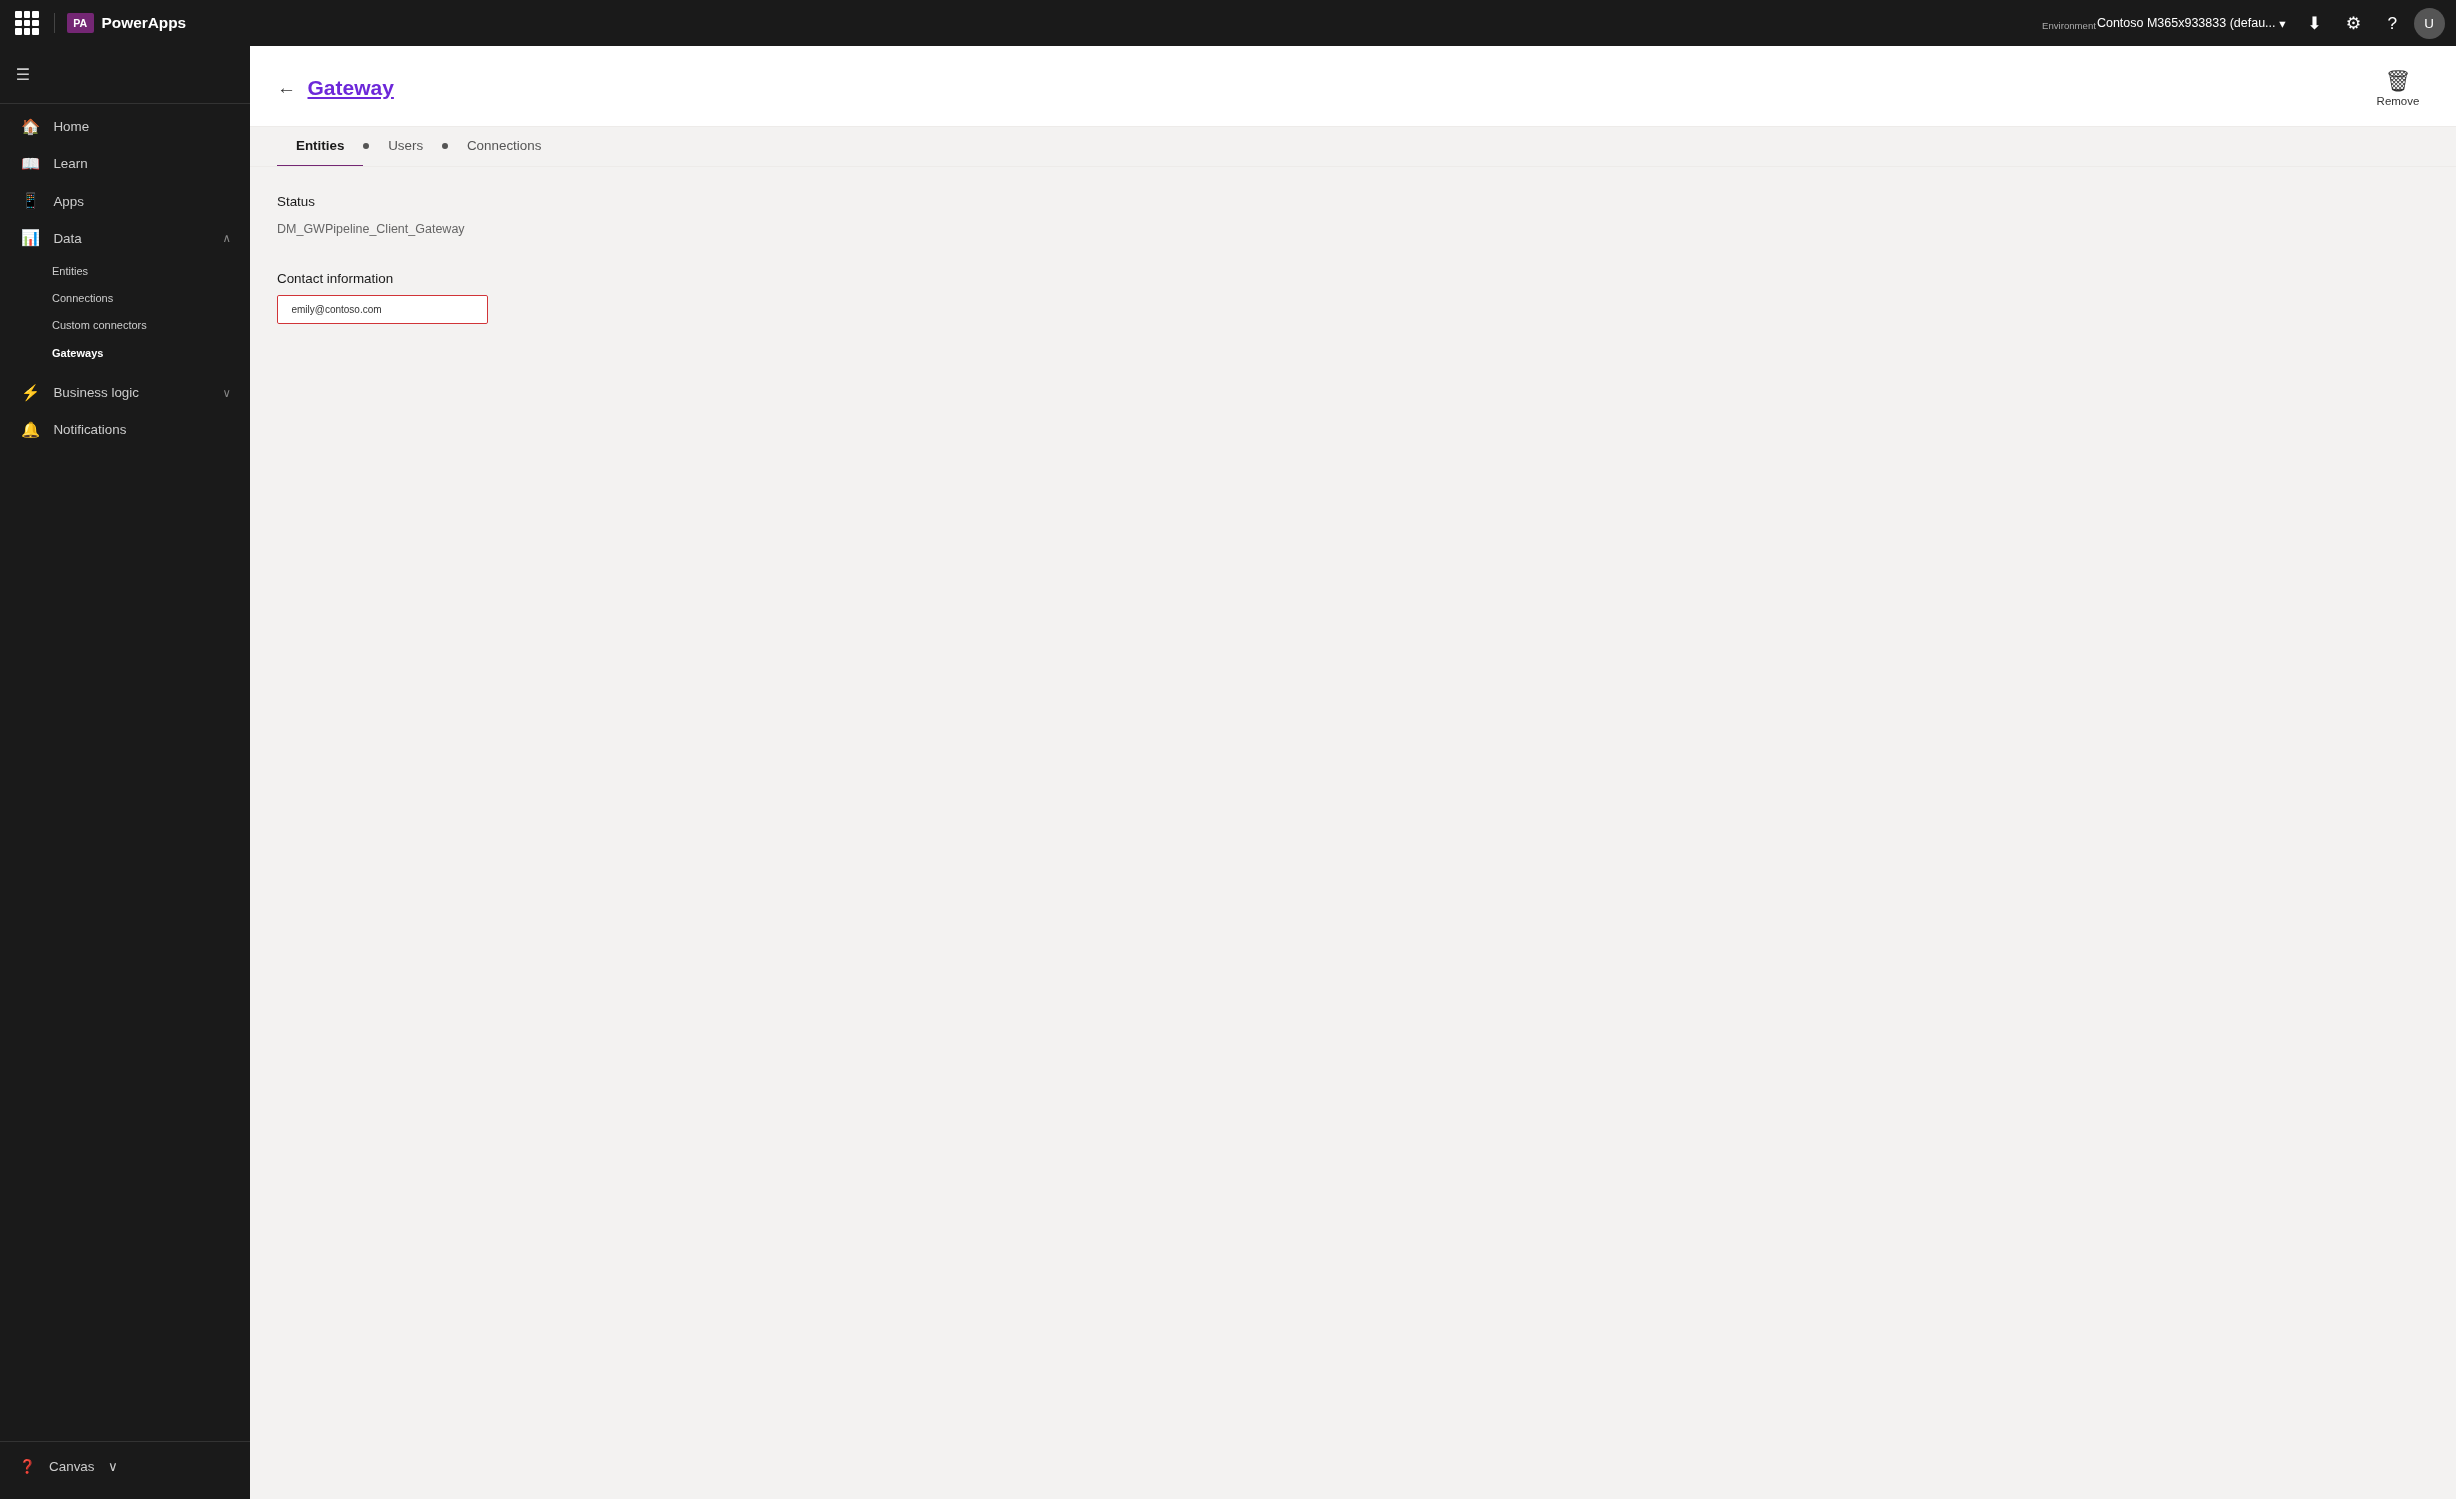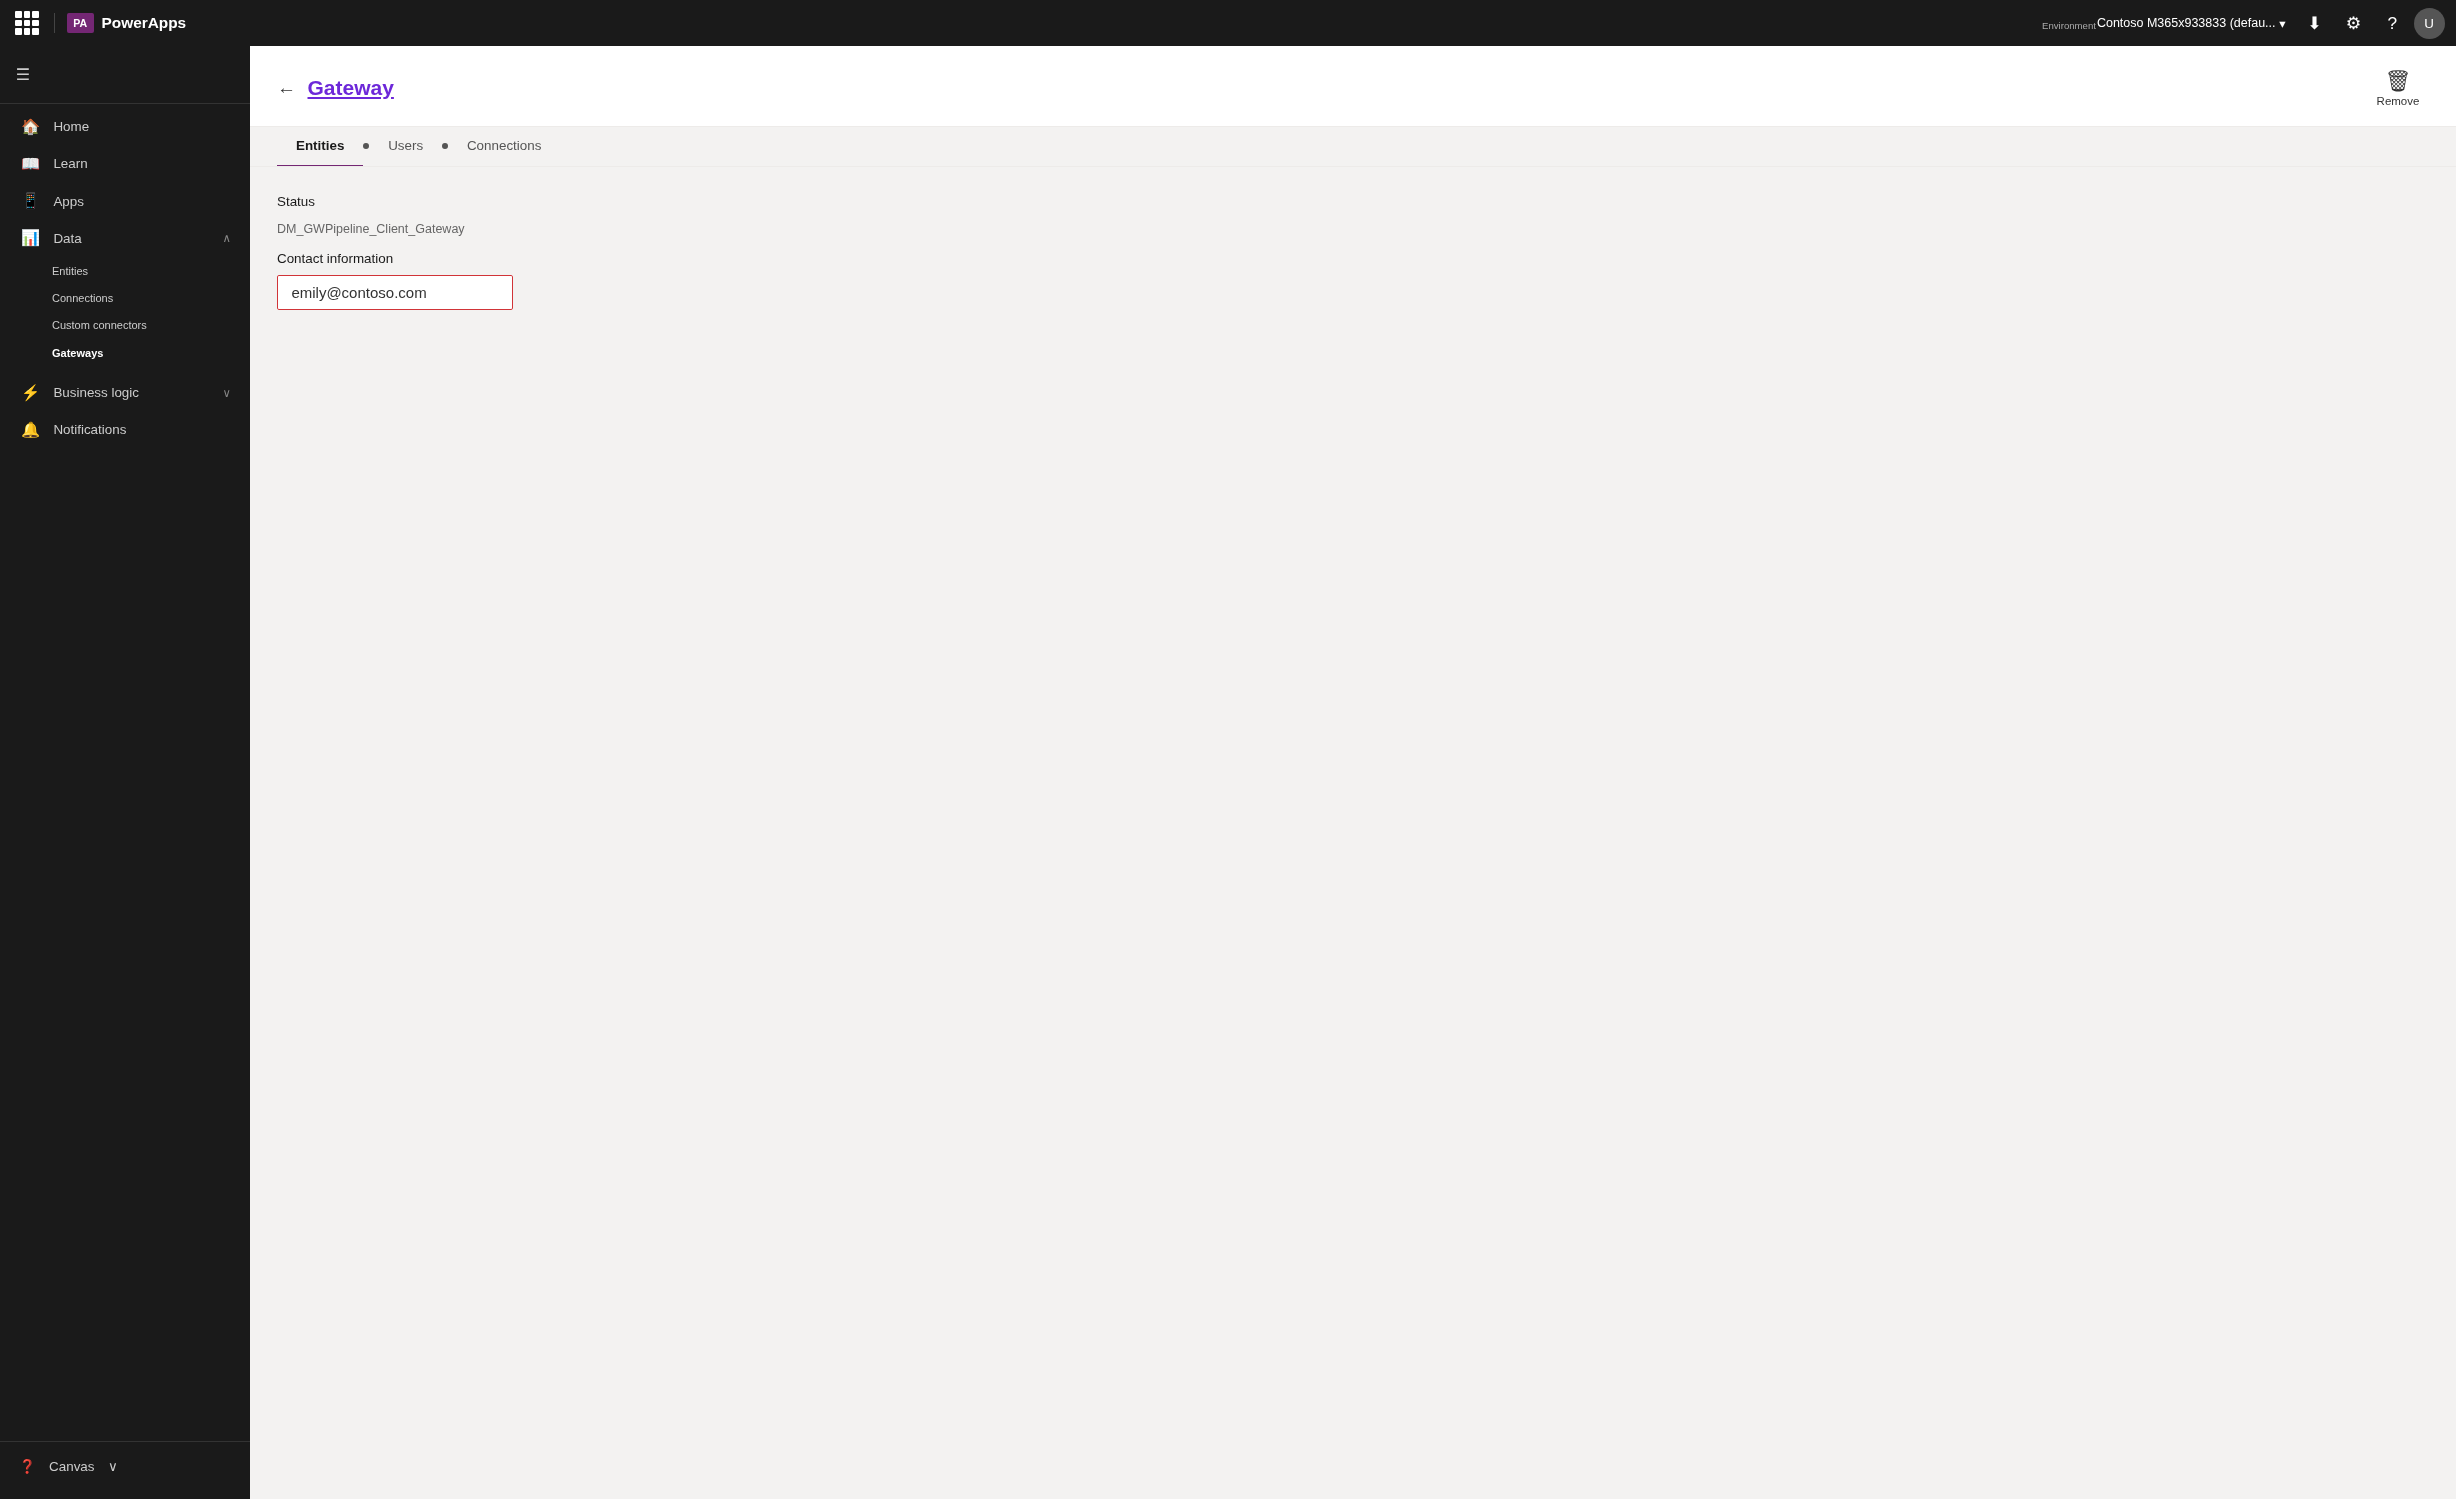--- a/index.html
+++ b/index.html
@@ -127,7 +127,7 @@
     .content-area { flex: 1; background: #f3f2f1; padding: 27px; overflow-y: auto; }
 
     .section-label { font-size: 13.4px; color: #1a1a1a; font-weight: 400; margin-bottom: 13px; }
-    .section-value { font-size: 12.5px; color: #666; margin-bottom: 15px; }
+    .section-value { font-size: 12.5px; color: #666; margin-bottom: 35px; }
 
     .contact-section { margin-top: 1px; }
     .contact-label { font-size: 13.4px; color: #1a1a1a; margin-bottom: 9.6px; }

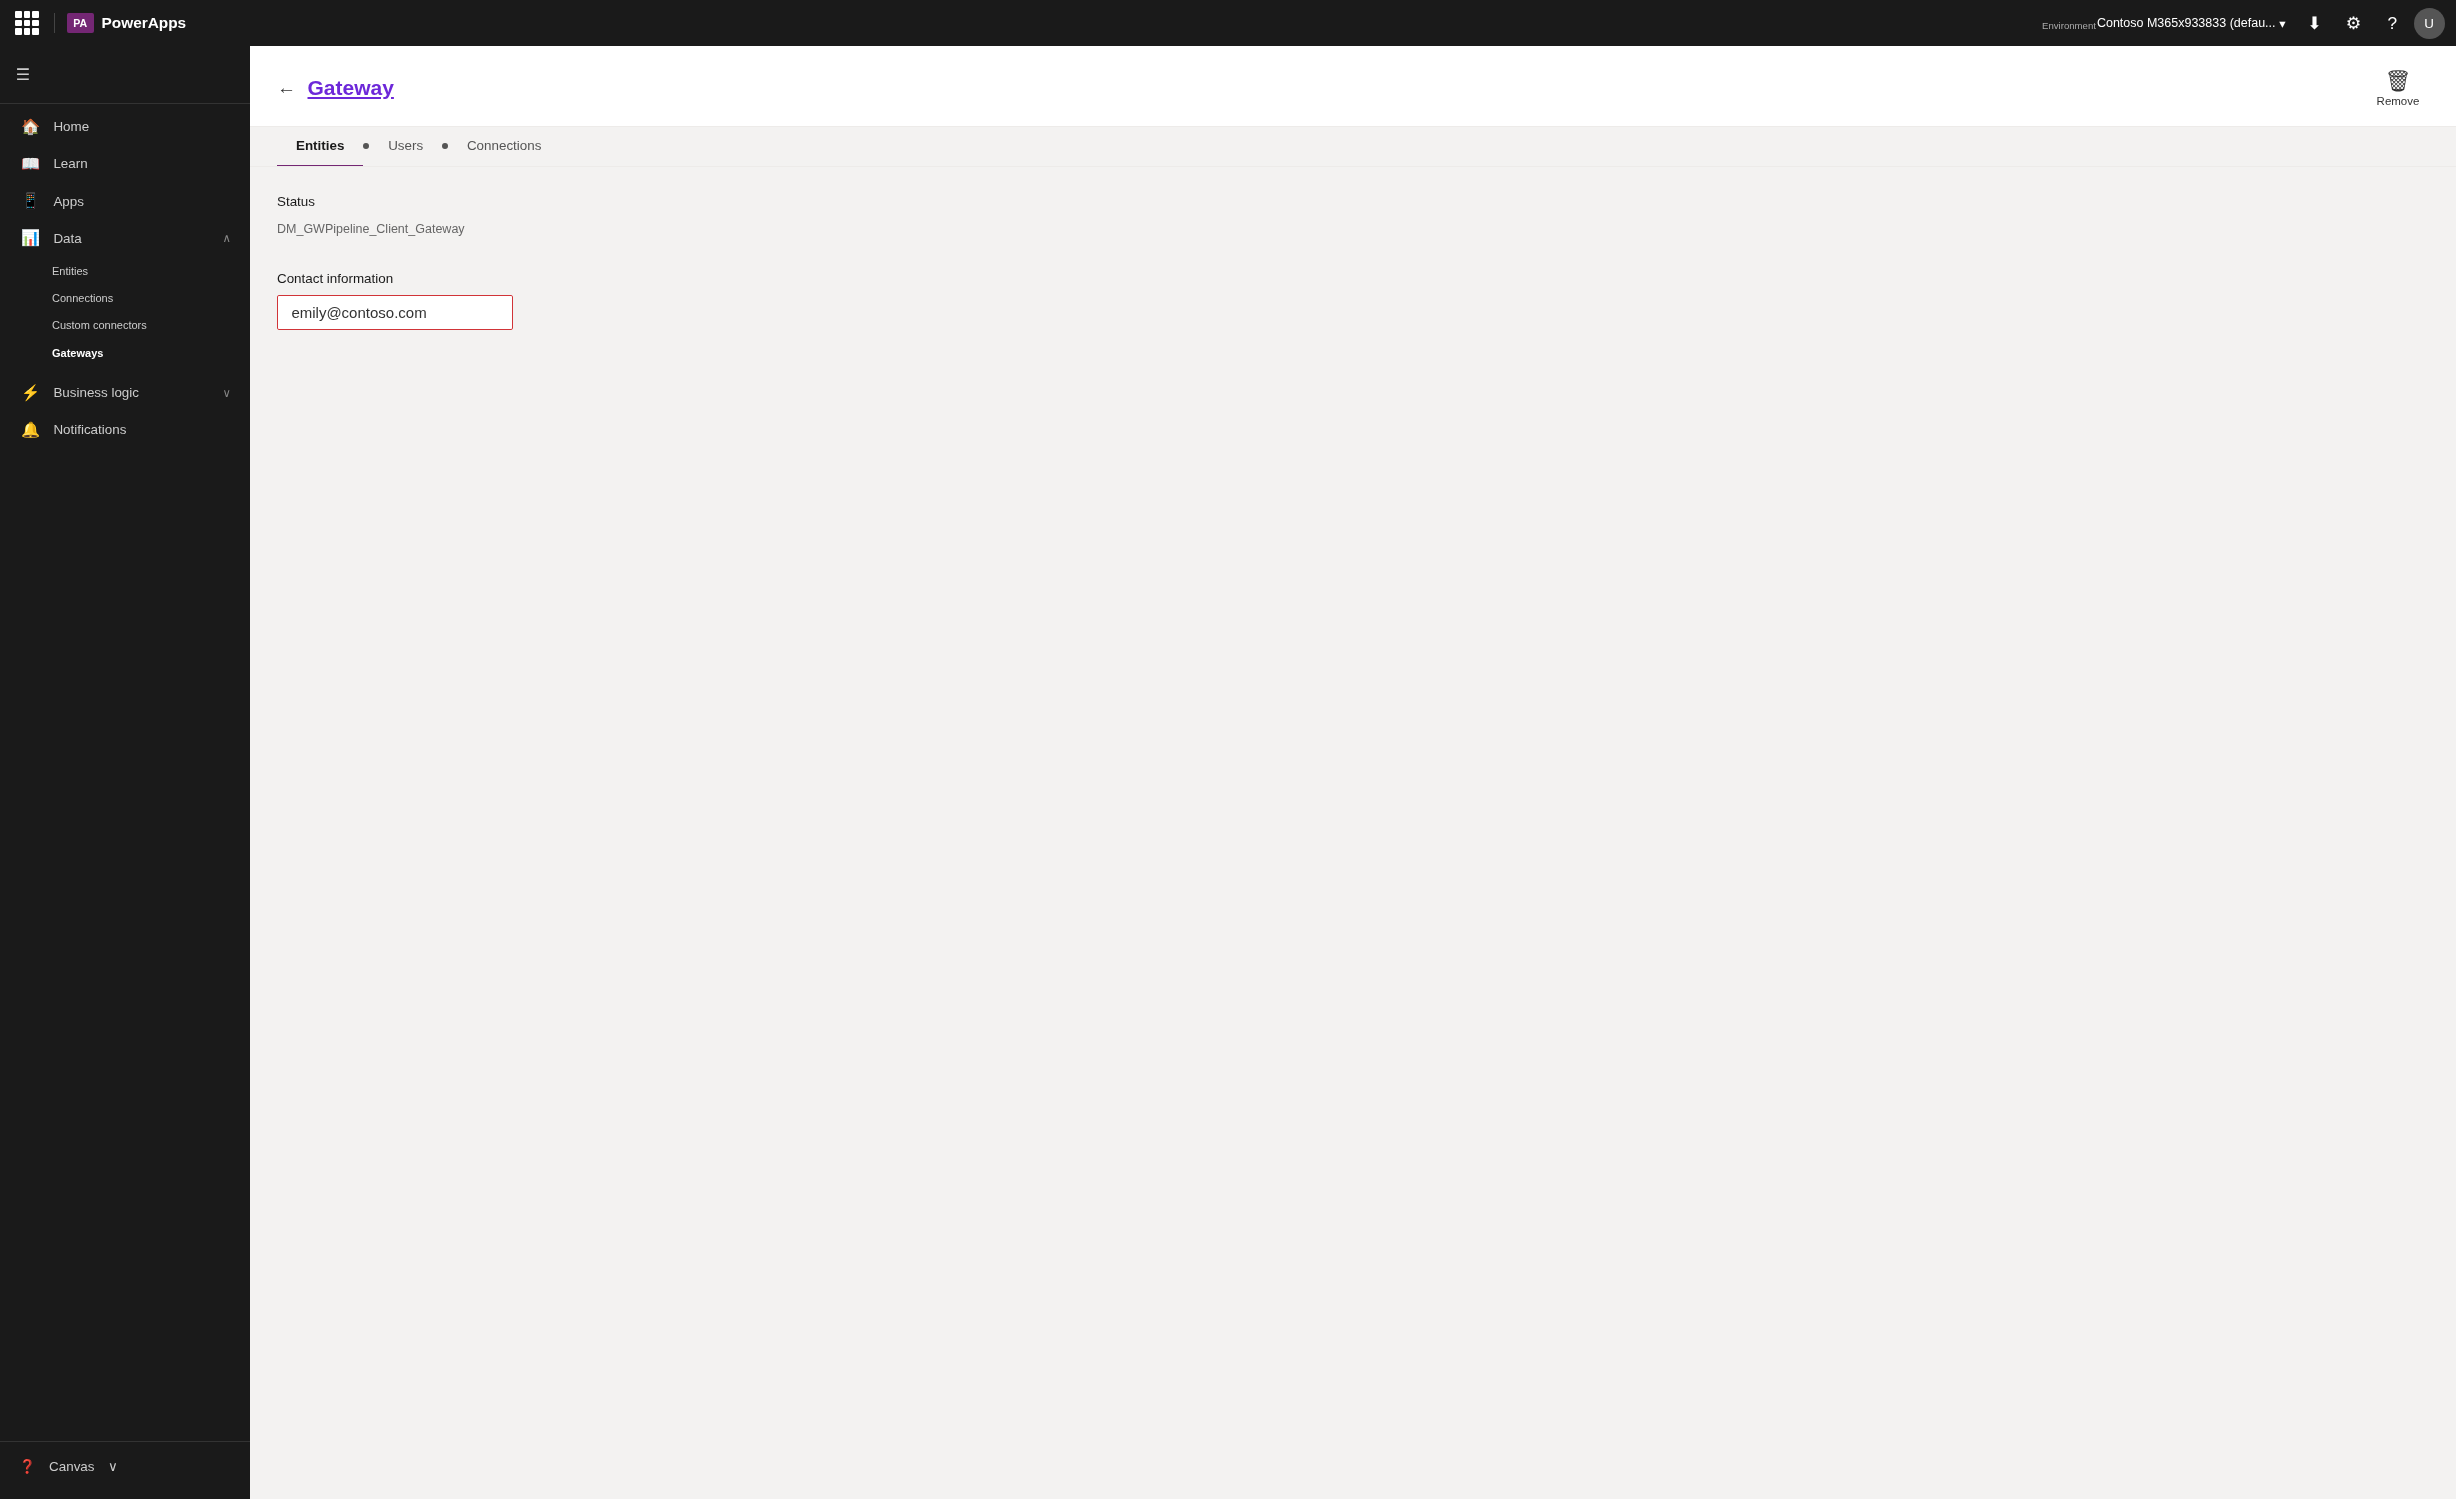--- a/index.html
+++ b/index.html
@@ -135,10 +135,10 @@
       border: 1.9px solid #d13438;
       background: #fff;
       padding: 7.7px 13.4px;
-      font-size: 15px;
+      font-size: 10px;
       color: #333;
       border-radius: 1.9px;
-      width: 236px;
+      width: 211px;
       outline: none;
     }
   </style>

